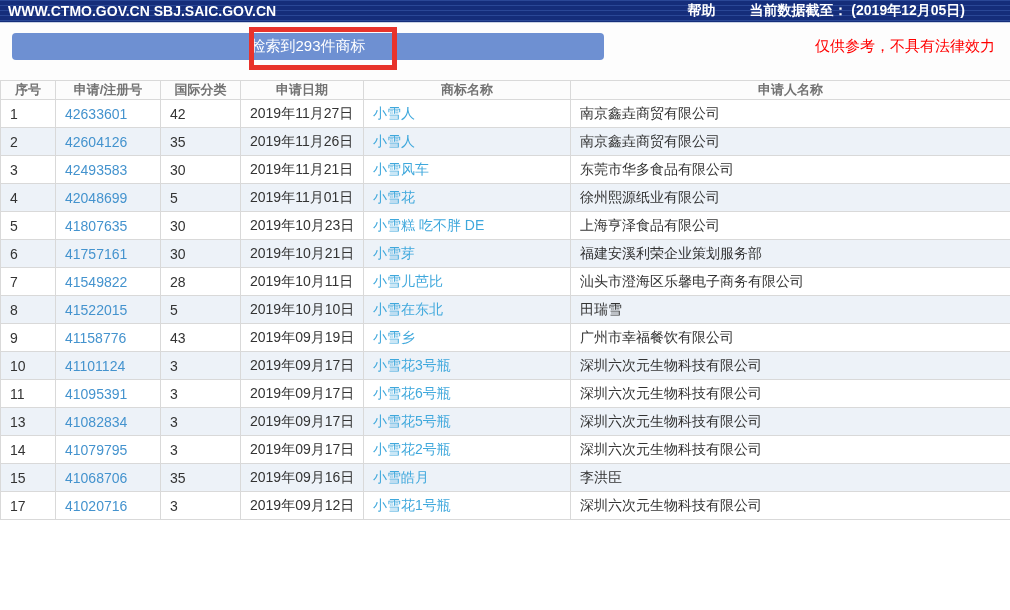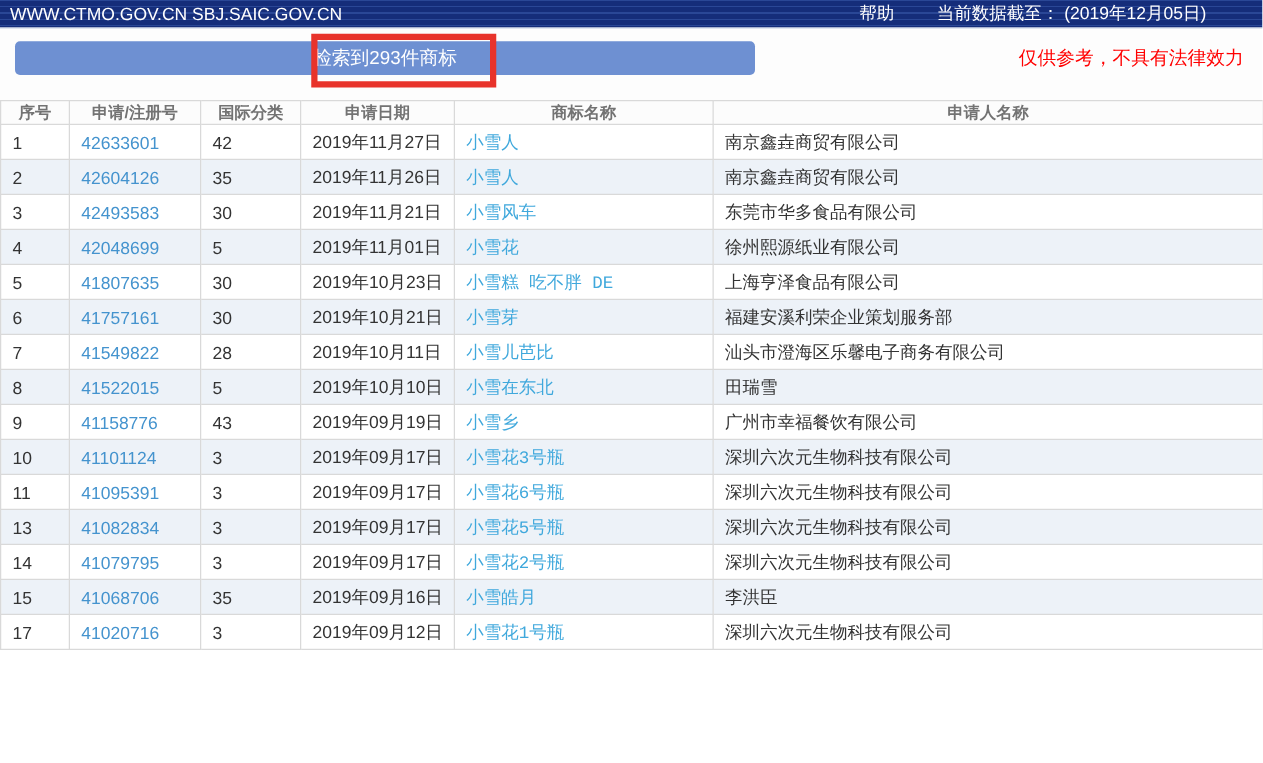--- a/index.html
+++ b/index.html
@@ -17,7 +17,7 @@
       var(--navy-stripe) 0px,var(--navy-stripe) 1px,
       var(--navy-base) 1px,var(--navy-base) 5px);
     color:#fff;display:flex;align-items:center;justify-content:space-between;
-    font-size:14px;font-weight:normal;padding:0 45px 0 8px;
+    font-size:14px;font-weight:bold;padding:0 45px 0 8px;
     border-bottom:1px solid #c9d2e4;
   }
   .topbar-right{display:flex;align-items:center;gap:34px;}

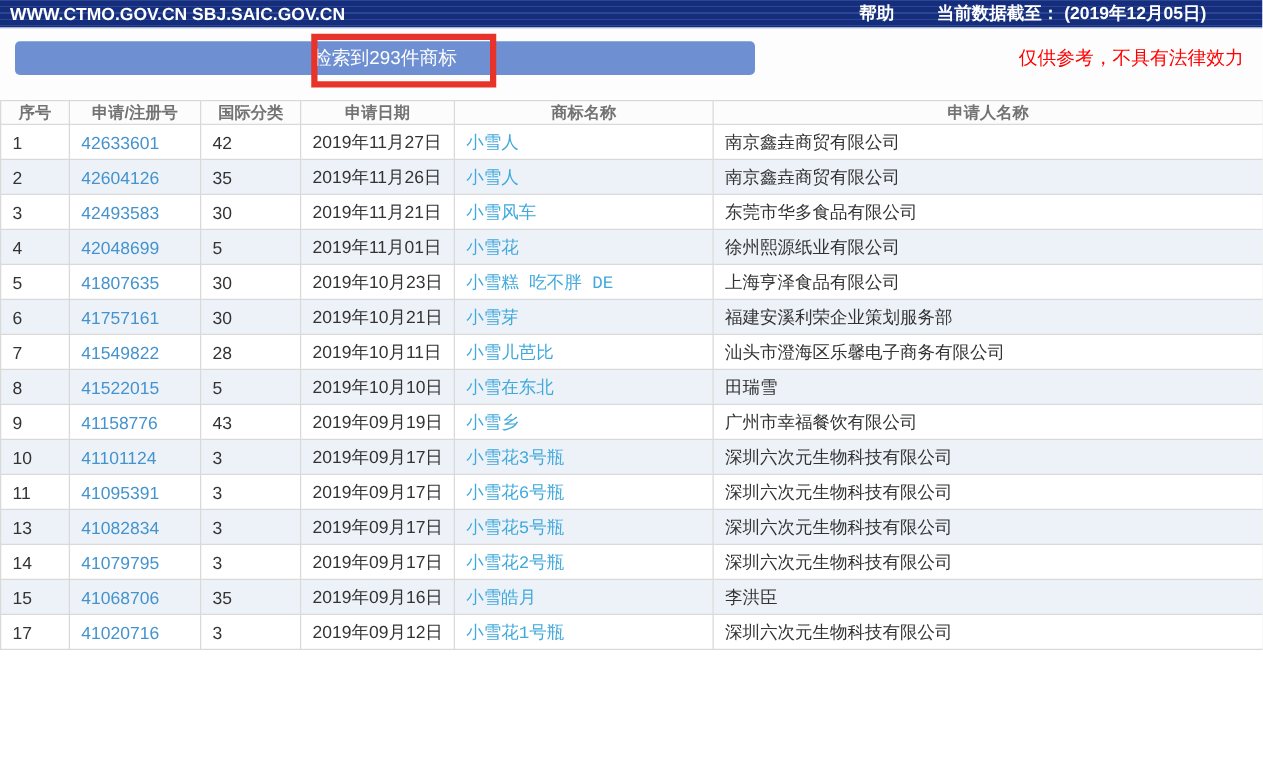--- a/index.html
+++ b/index.html
@@ -51,7 +51,7 @@
   }
   tbody tr:nth-child(even){background:var(--alt-row);}
   a.reg-link{color:var(--link-blue);text-decoration:none;cursor:pointer;}
-  a.tm-link{color:var(--tm-blue);text-decoration:none;cursor:pointer;font-family:Liberation Mono, monospace;}
+  a.tm-link{color:var(--tm-blue);text-decoration:none;cursor:pointer;}
 </style>
 </head>
 <body>

